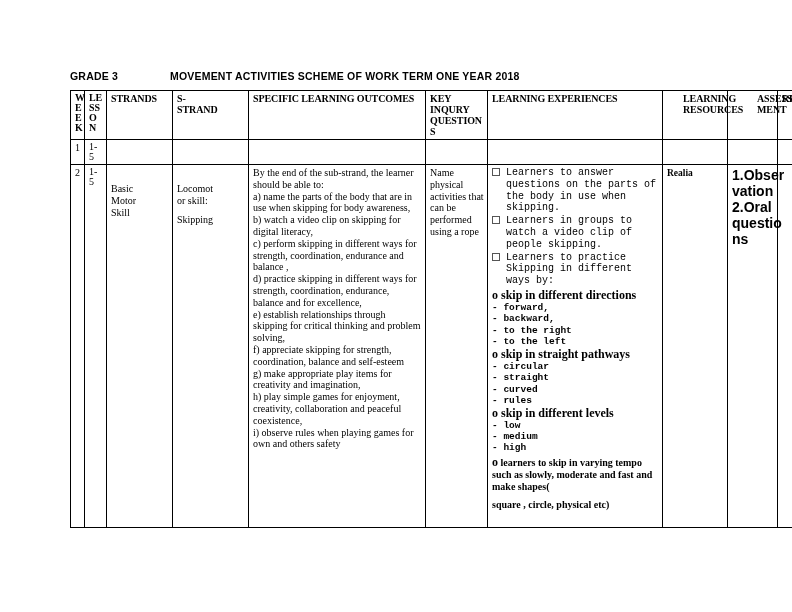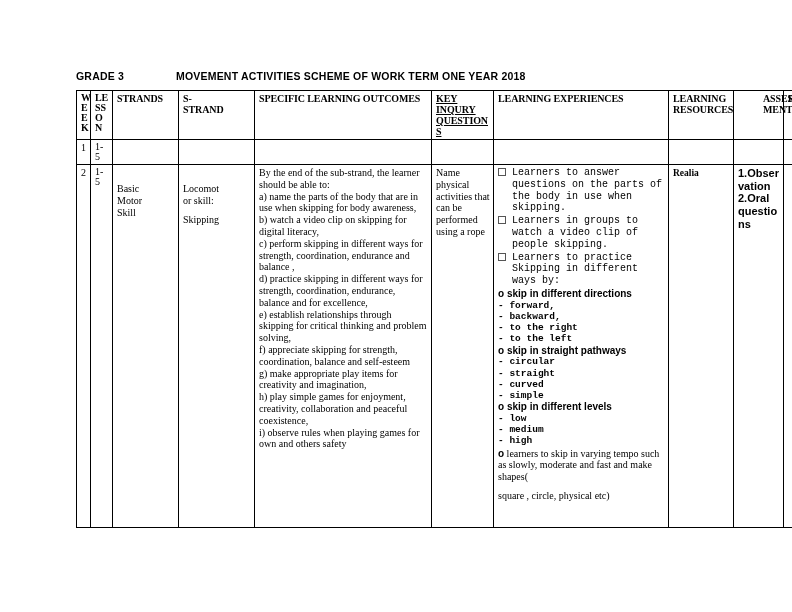--- a/index.html
+++ b/index.html
@@ -17,7 +17,7 @@
   }
   .page {
     position: absolute;
-    left: 6px; top: 0;
+    left: 0; top: 0;
     width: 696px;
     height: 612px;
   }

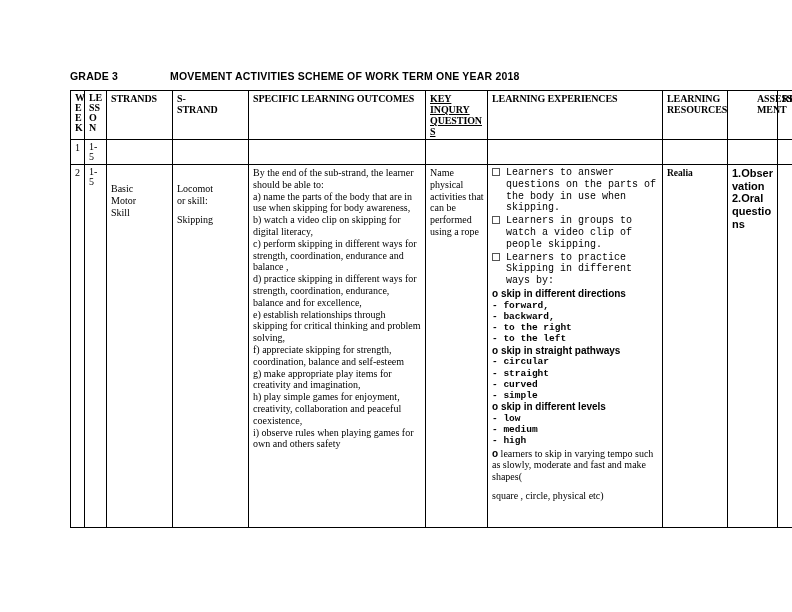--- a/index.html
+++ b/index.html
@@ -134,7 +134,7 @@
           </th>
         <th>SPECIFIC LEARNING OUTCOMES</th>
         <th>
-            <span style="display:block;line-height:1.1;text-decoration:underline;">KEY<br>INQURY<br>QUESTION<br>S</span>
+            <span style="display:block;line-height:1.1;">KEY<br>INQURY<br>QUESTION<br>S</span>
           </th>
         <th>LEARNING EXPERIENCES</th>
         <th>

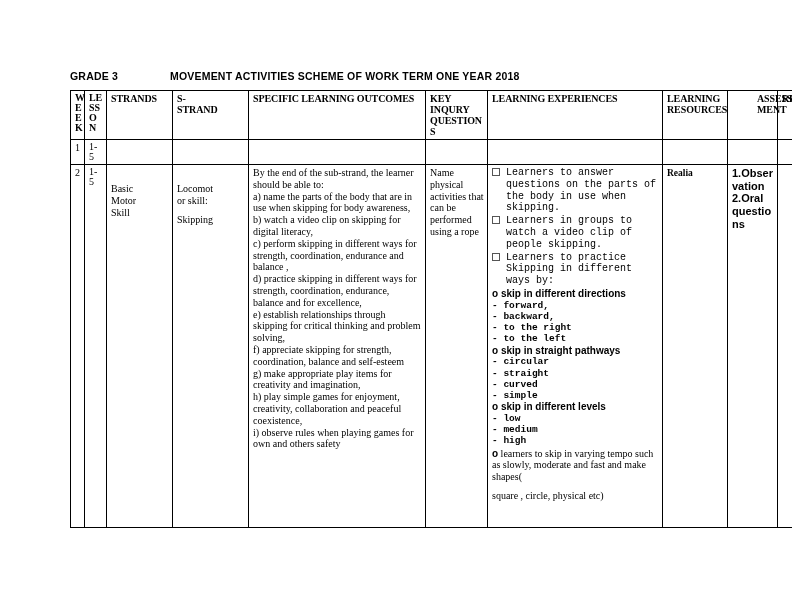--- a/index.html
+++ b/index.html
@@ -138,7 +138,7 @@
           </th>
         <th>LEARNING EXPERIENCES</th>
         <th>
-            <span style="display:block;line-height:1.1;">LEARNING<br>RESOURCES</span>
+            <span style="display:block;line-height:1.1;margin-left:16px;">LEARNING<br>RESOURCES</span>
           </th>
         <th>
             <span style="display:block;line-height:1.1;margin-left:25px;">ASSESS<br>MENT</span>

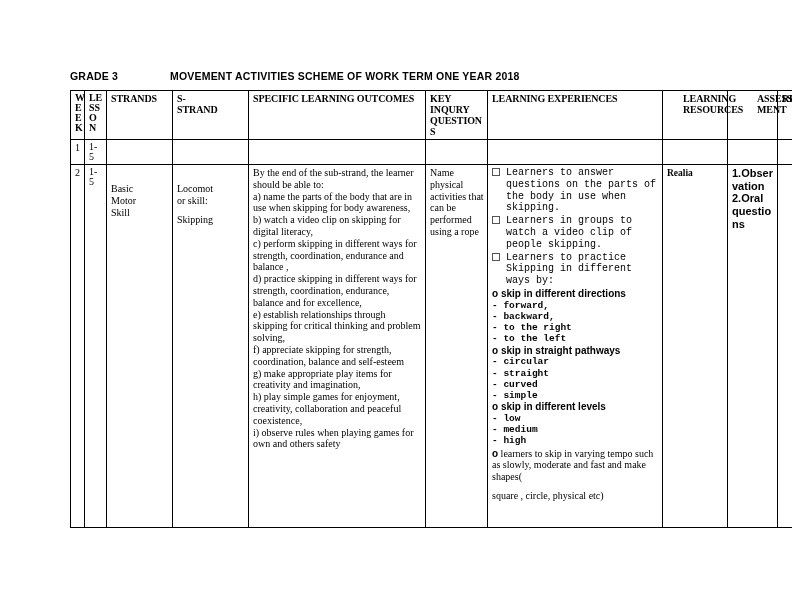--- a/index.html
+++ b/index.html
@@ -96,7 +96,7 @@
   .sub-strand-gap { height: 16px; }
   .outcomes p { margin: 0; }
   .res { font-family: Liberation Serif, serif; font-weight: bold; font-size: 9.5px; }
-  .assess { font-family: "Liberation Sans", sans-serif; font-weight: bold; font-size: 11px; line-height: 1.15; }
+  .assess { font-family: "Liberation Sans", sans-serif; font-weight: bold; font-size: 14px; line-height: 1.15; }
 </style>
 </head>
 <body>

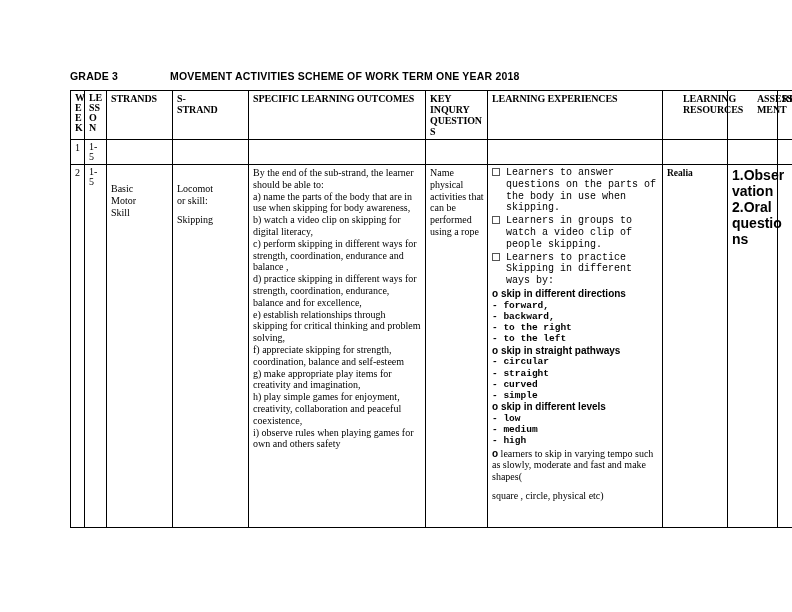--- a/index.html
+++ b/index.html
@@ -90,7 +90,7 @@
     display: inline-block;
   }
   .dash-line { font-family: "Liberation Mono", monospace; font-weight: bold; font-size: 9.5px; }
-  .o-line { font-family: Liberation Sans, sans-serif; font-weight: bold; font-size: 10px; }
+  .o-line { font-family: Liberation Serif, serif; font-weight: bold; font-size: 12px; }
   .plain { font-family: "Liberation Serif", serif; font-size: 10px; font-weight: normal; }
   .gap { height: 7px; }
   .sub-strand-gap { height: 16px; }

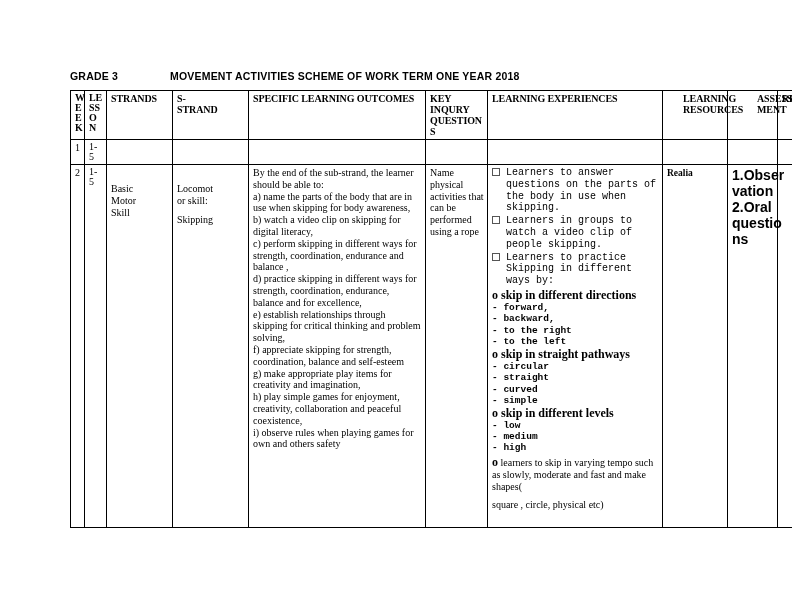--- a/index.html
+++ b/index.html
@@ -213,7 +213,7 @@
           <div class="dash-line">- circular</div>
           <div class="dash-line">- straight</div>
           <div class="dash-line">- curved</div>
-          <div class="dash-line">- simple</div>
+          <div class="dash-line">- rules</div>
 
           <div class="o-line">o skip in different levels</div>
           <div class="dash-line">- low</div>

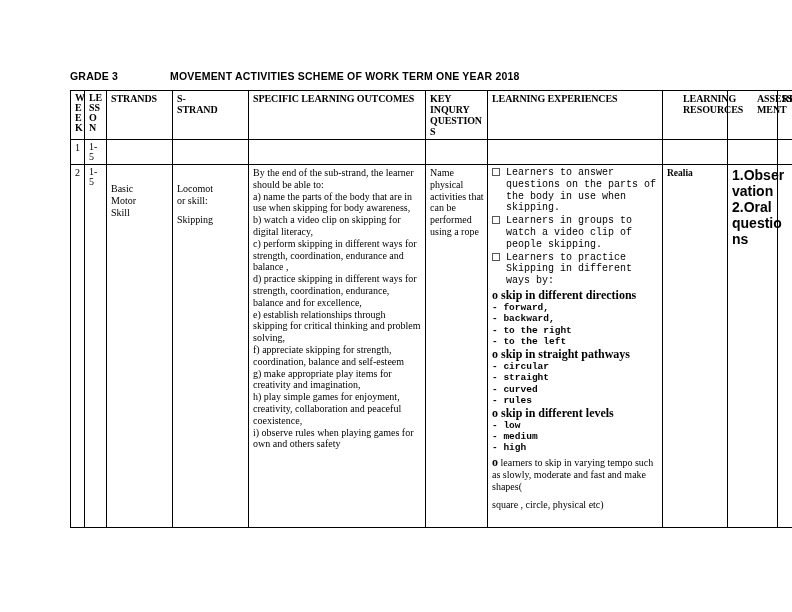--- a/index.html
+++ b/index.html
@@ -91,7 +91,7 @@
   }
   .dash-line { font-family: "Liberation Mono", monospace; font-weight: bold; font-size: 9.5px; }
   .o-line { font-family: Liberation Serif, serif; font-weight: bold; font-size: 12px; }
-  .plain { font-family: "Liberation Serif", serif; font-size: 10px; font-weight: normal; }
+  .plain { font-family: "Liberation Serif", serif; font-size: 10px; font-weight: bold; }
   .gap { height: 7px; }
   .sub-strand-gap { height: 16px; }
   .outcomes p { margin: 0; }

